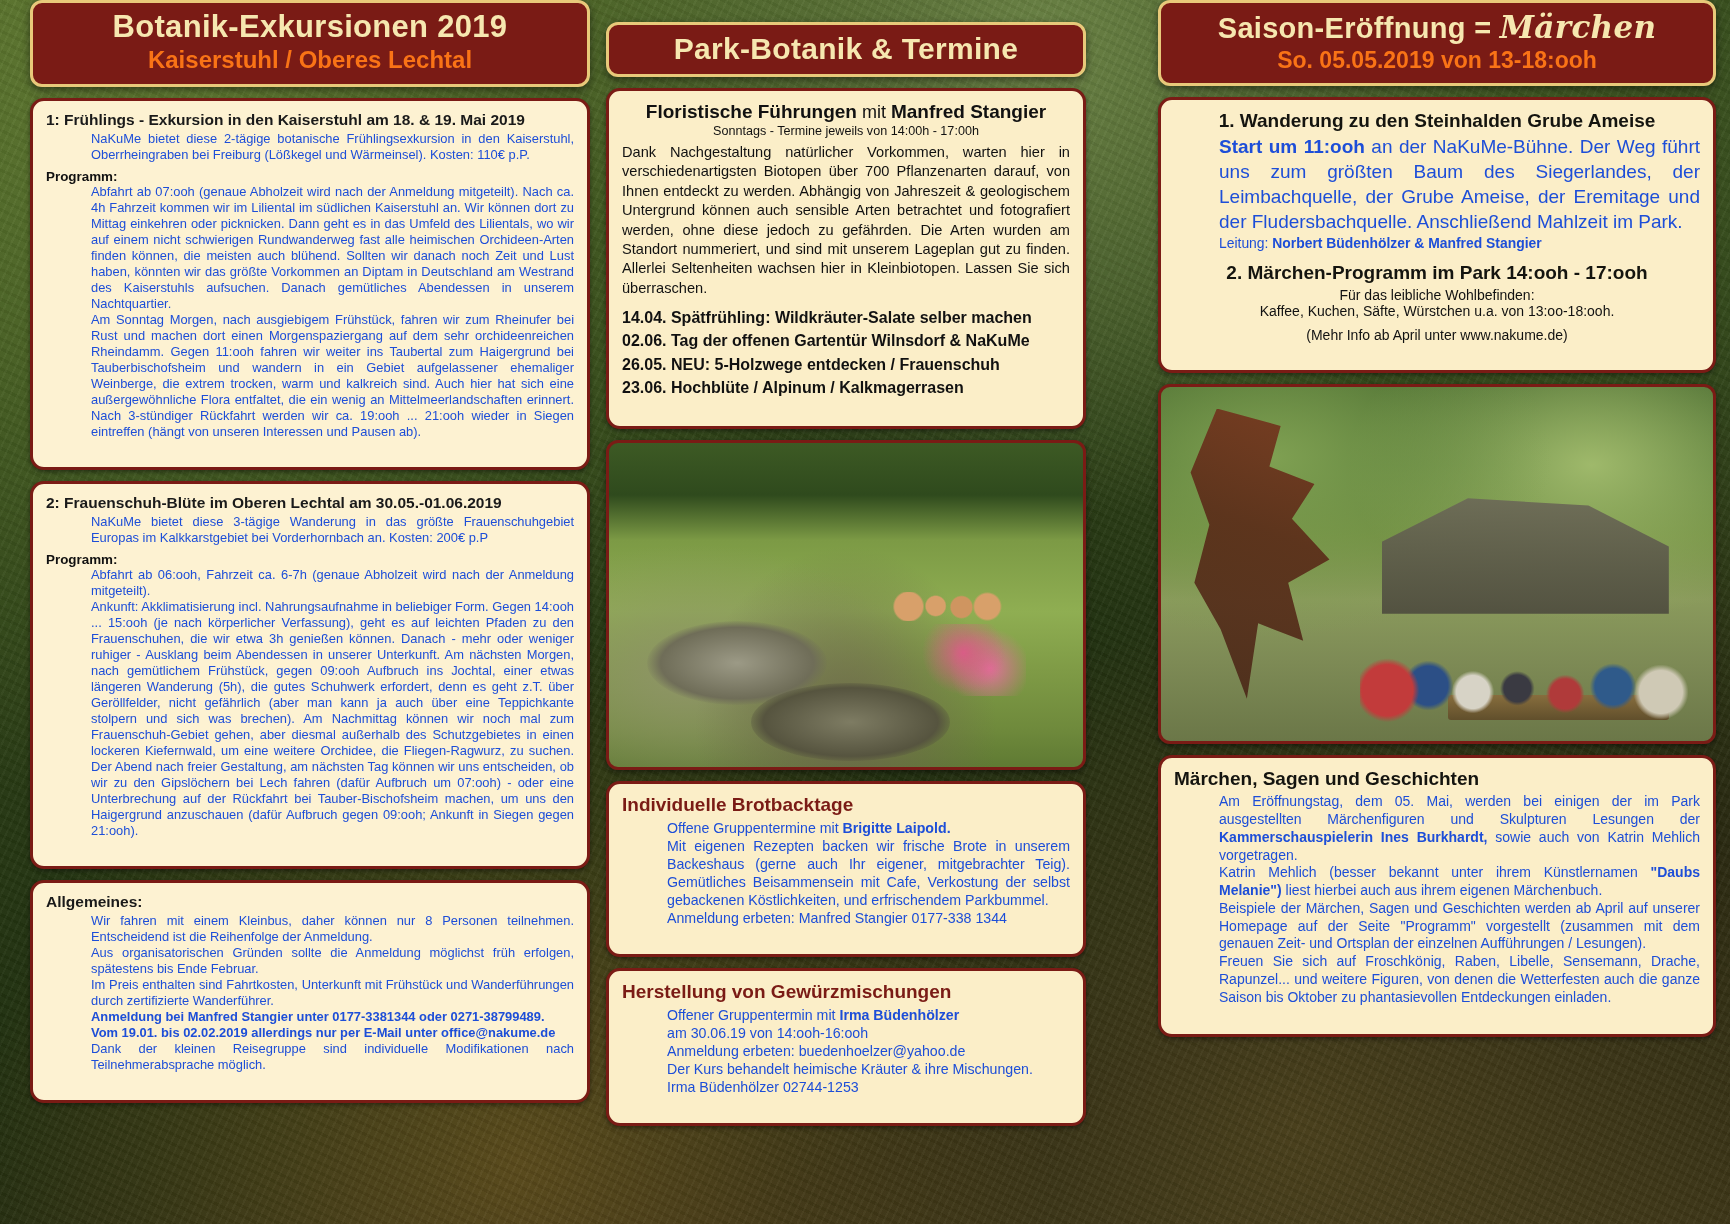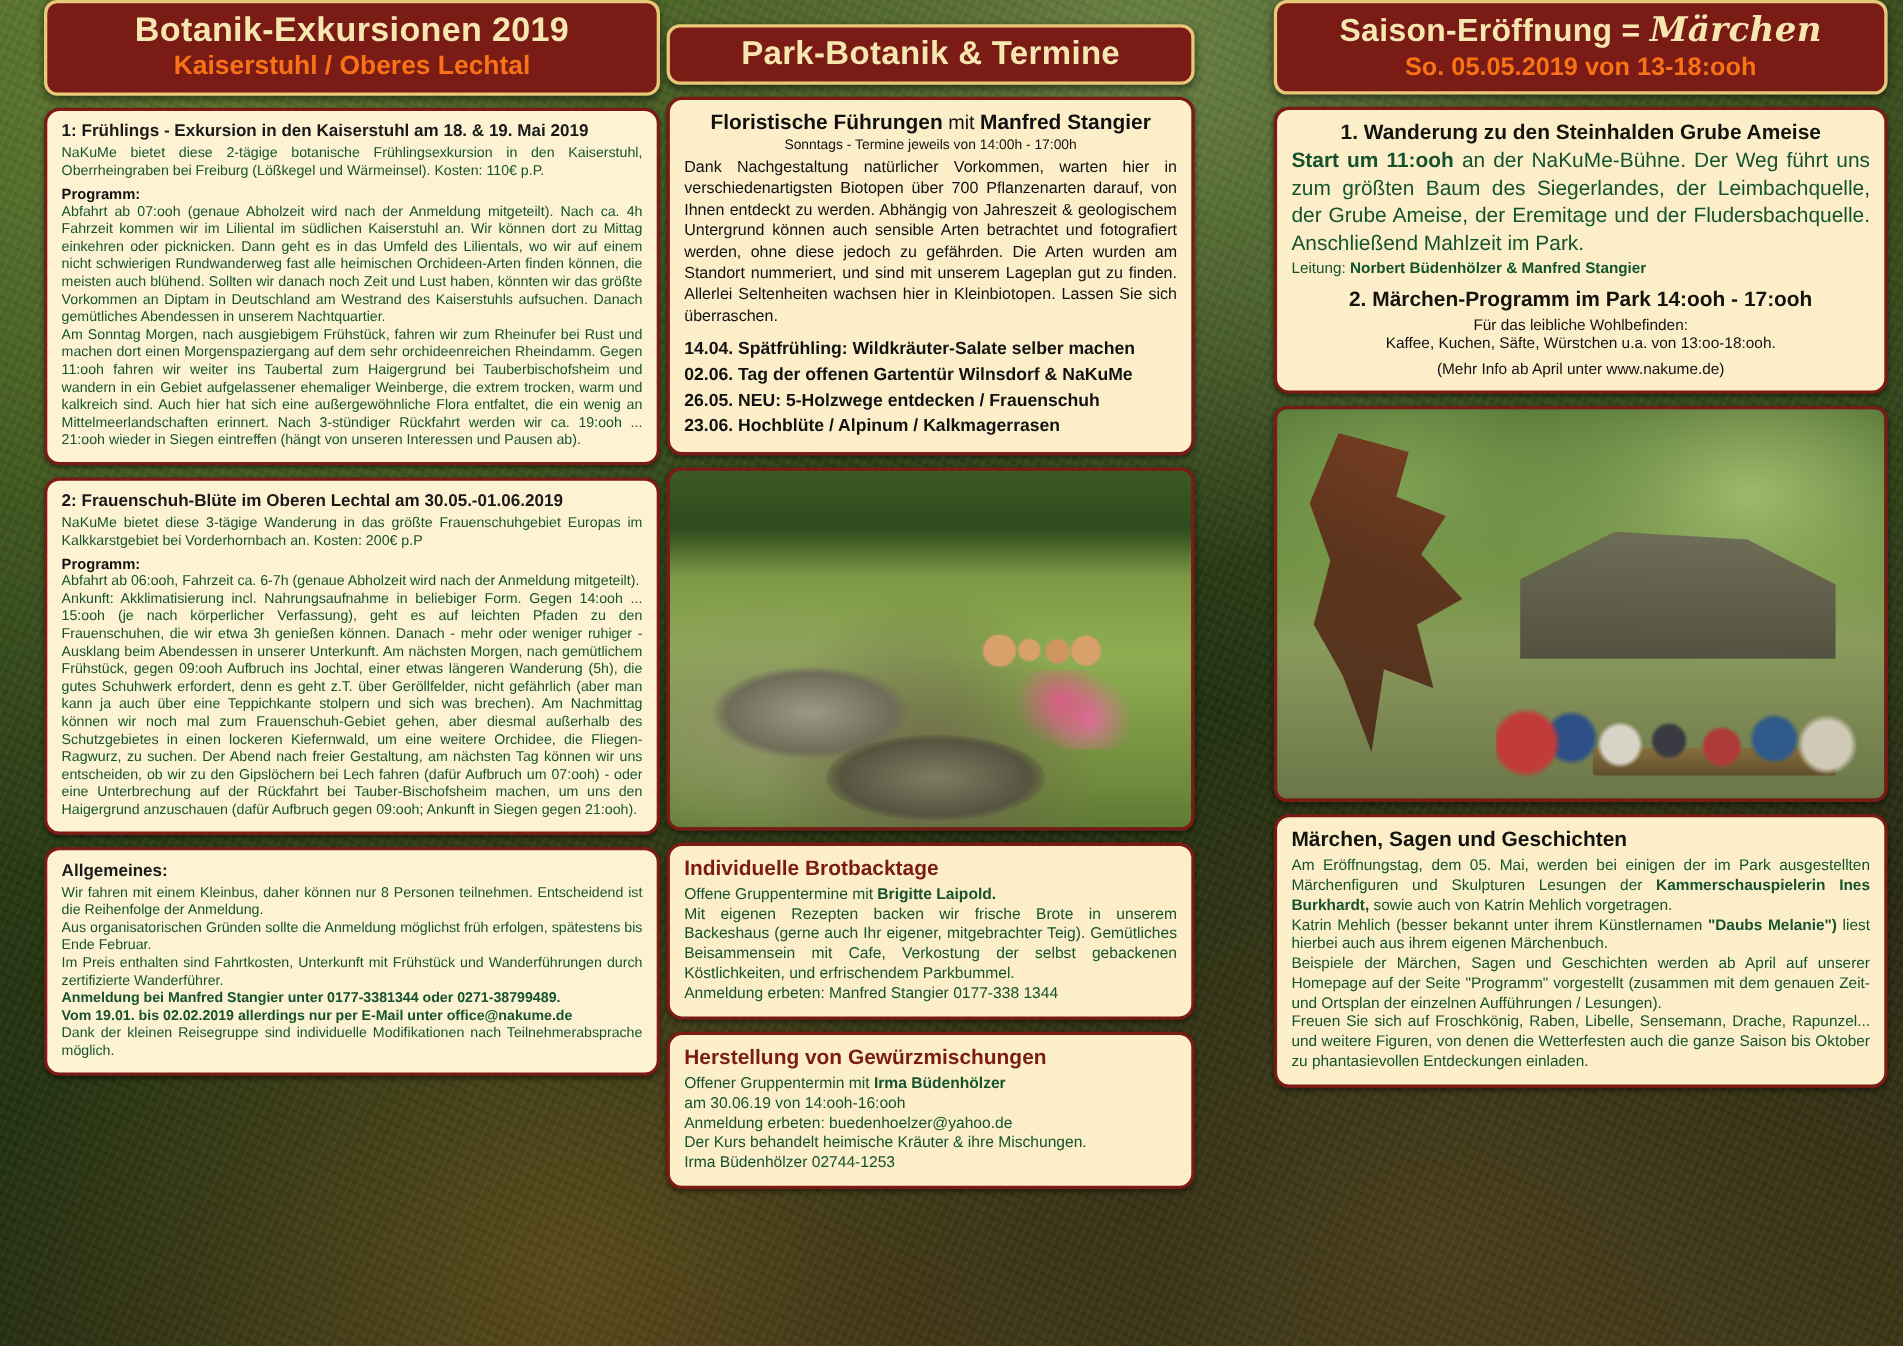--- a/index.html
+++ b/index.html
@@ -50,7 +50,7 @@
     height: 1224px;
     box-sizing: border-box;
   }
-  .col-left  { left: 40px;   width: 560px; }
+  .col-left  { left: 30px;   width: 560px; }
   .col-mid   { left: 606px;  width: 480px; }
   .col-right { left: 1158px; width: 558px; }
 

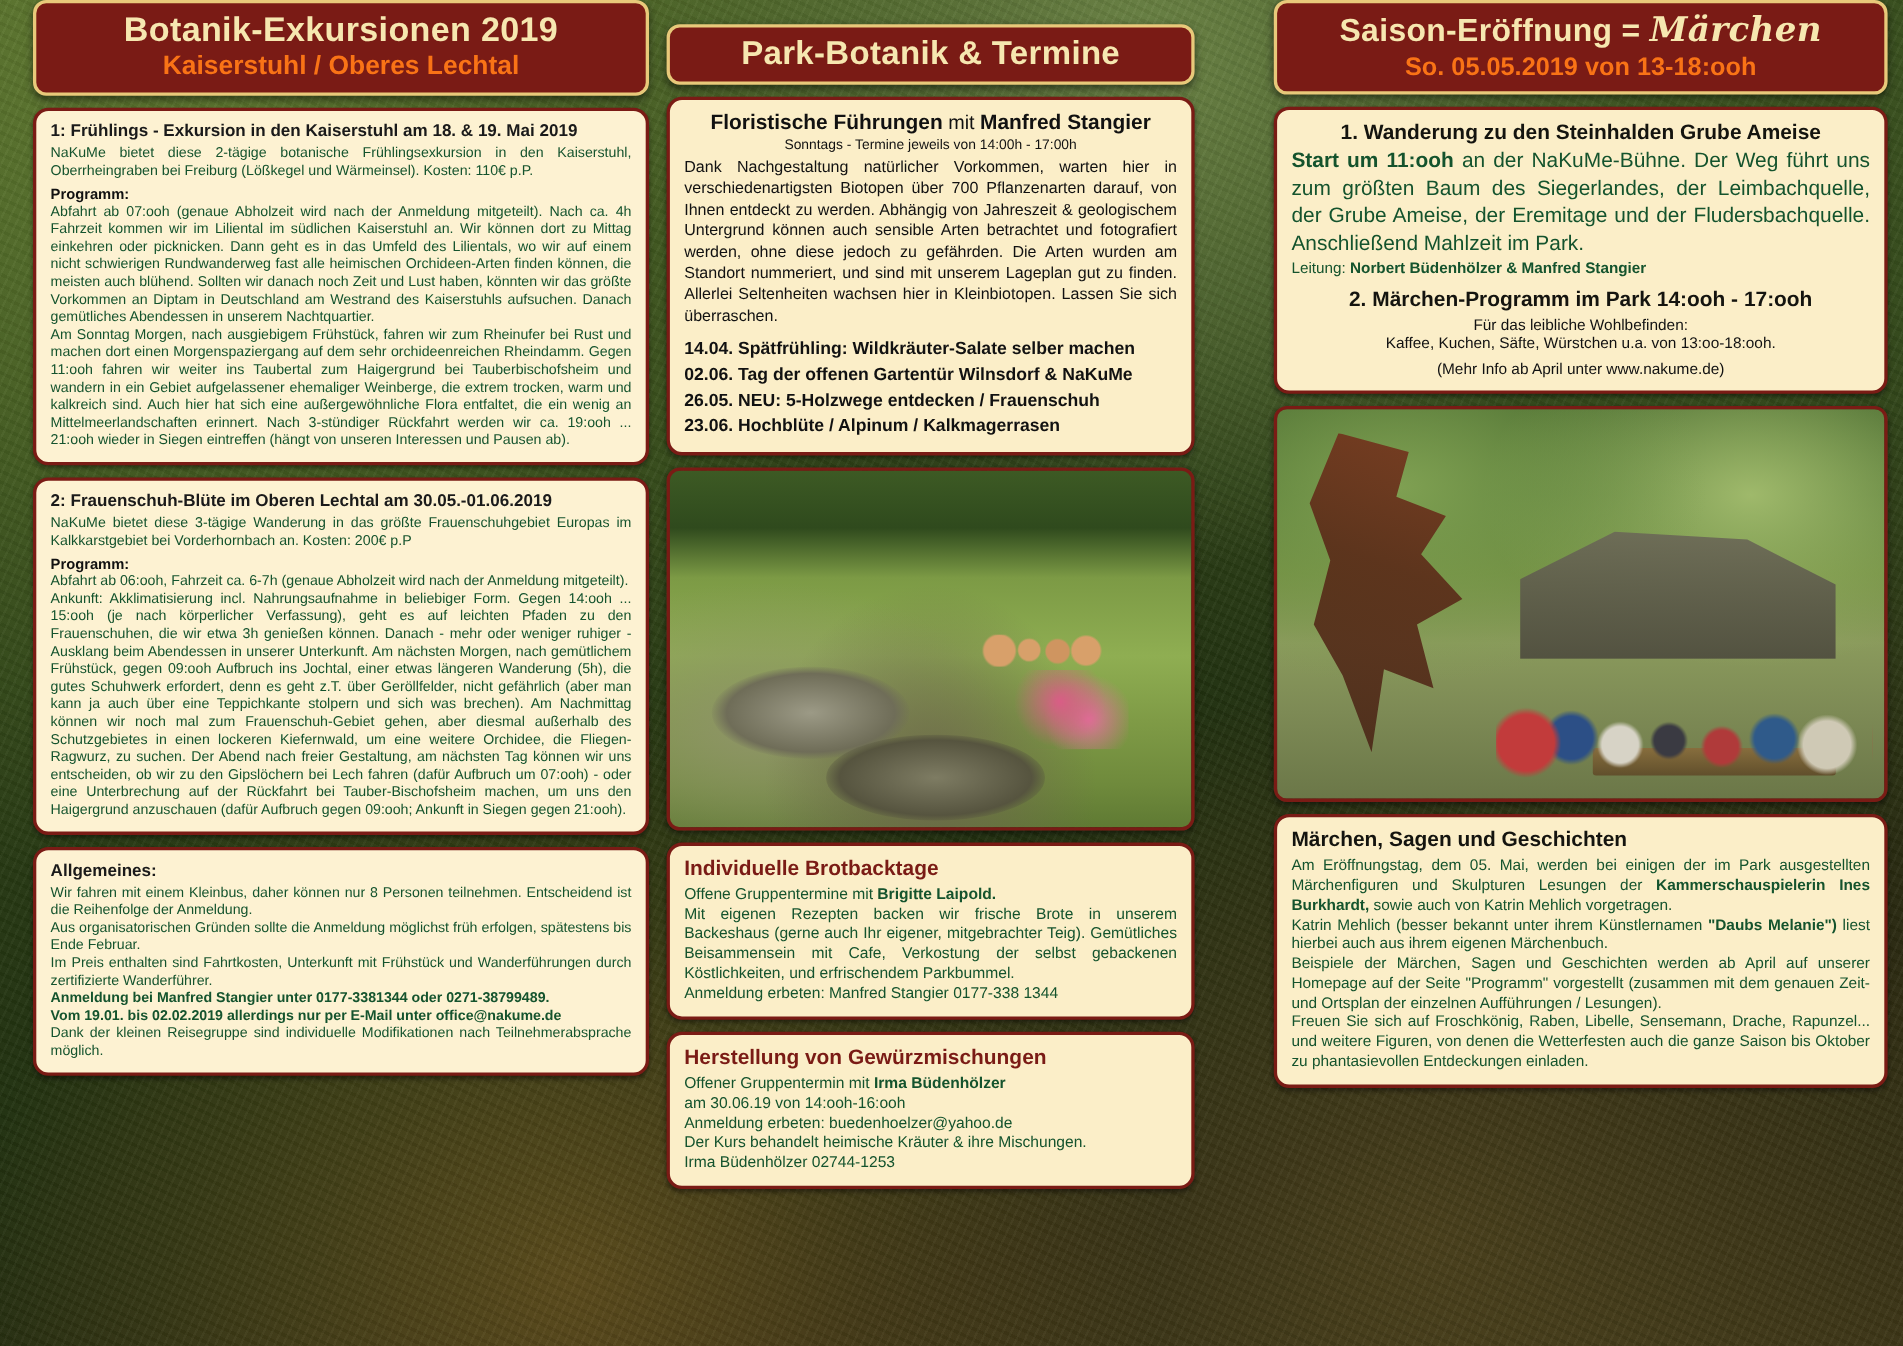--- a/index.html
+++ b/index.html
@@ -60,7 +60,7 @@
     border: 3px solid #7a1b15;
     border-radius: 14px;
     box-shadow: 0 2px 5px rgba(0,0,0,.45);
-    padding: 10px 13px 12px 13px;
+    padding: 10px 13px 27px 13px;
     box-sizing: border-box;
     margin-bottom: 11px;
     color: #111;

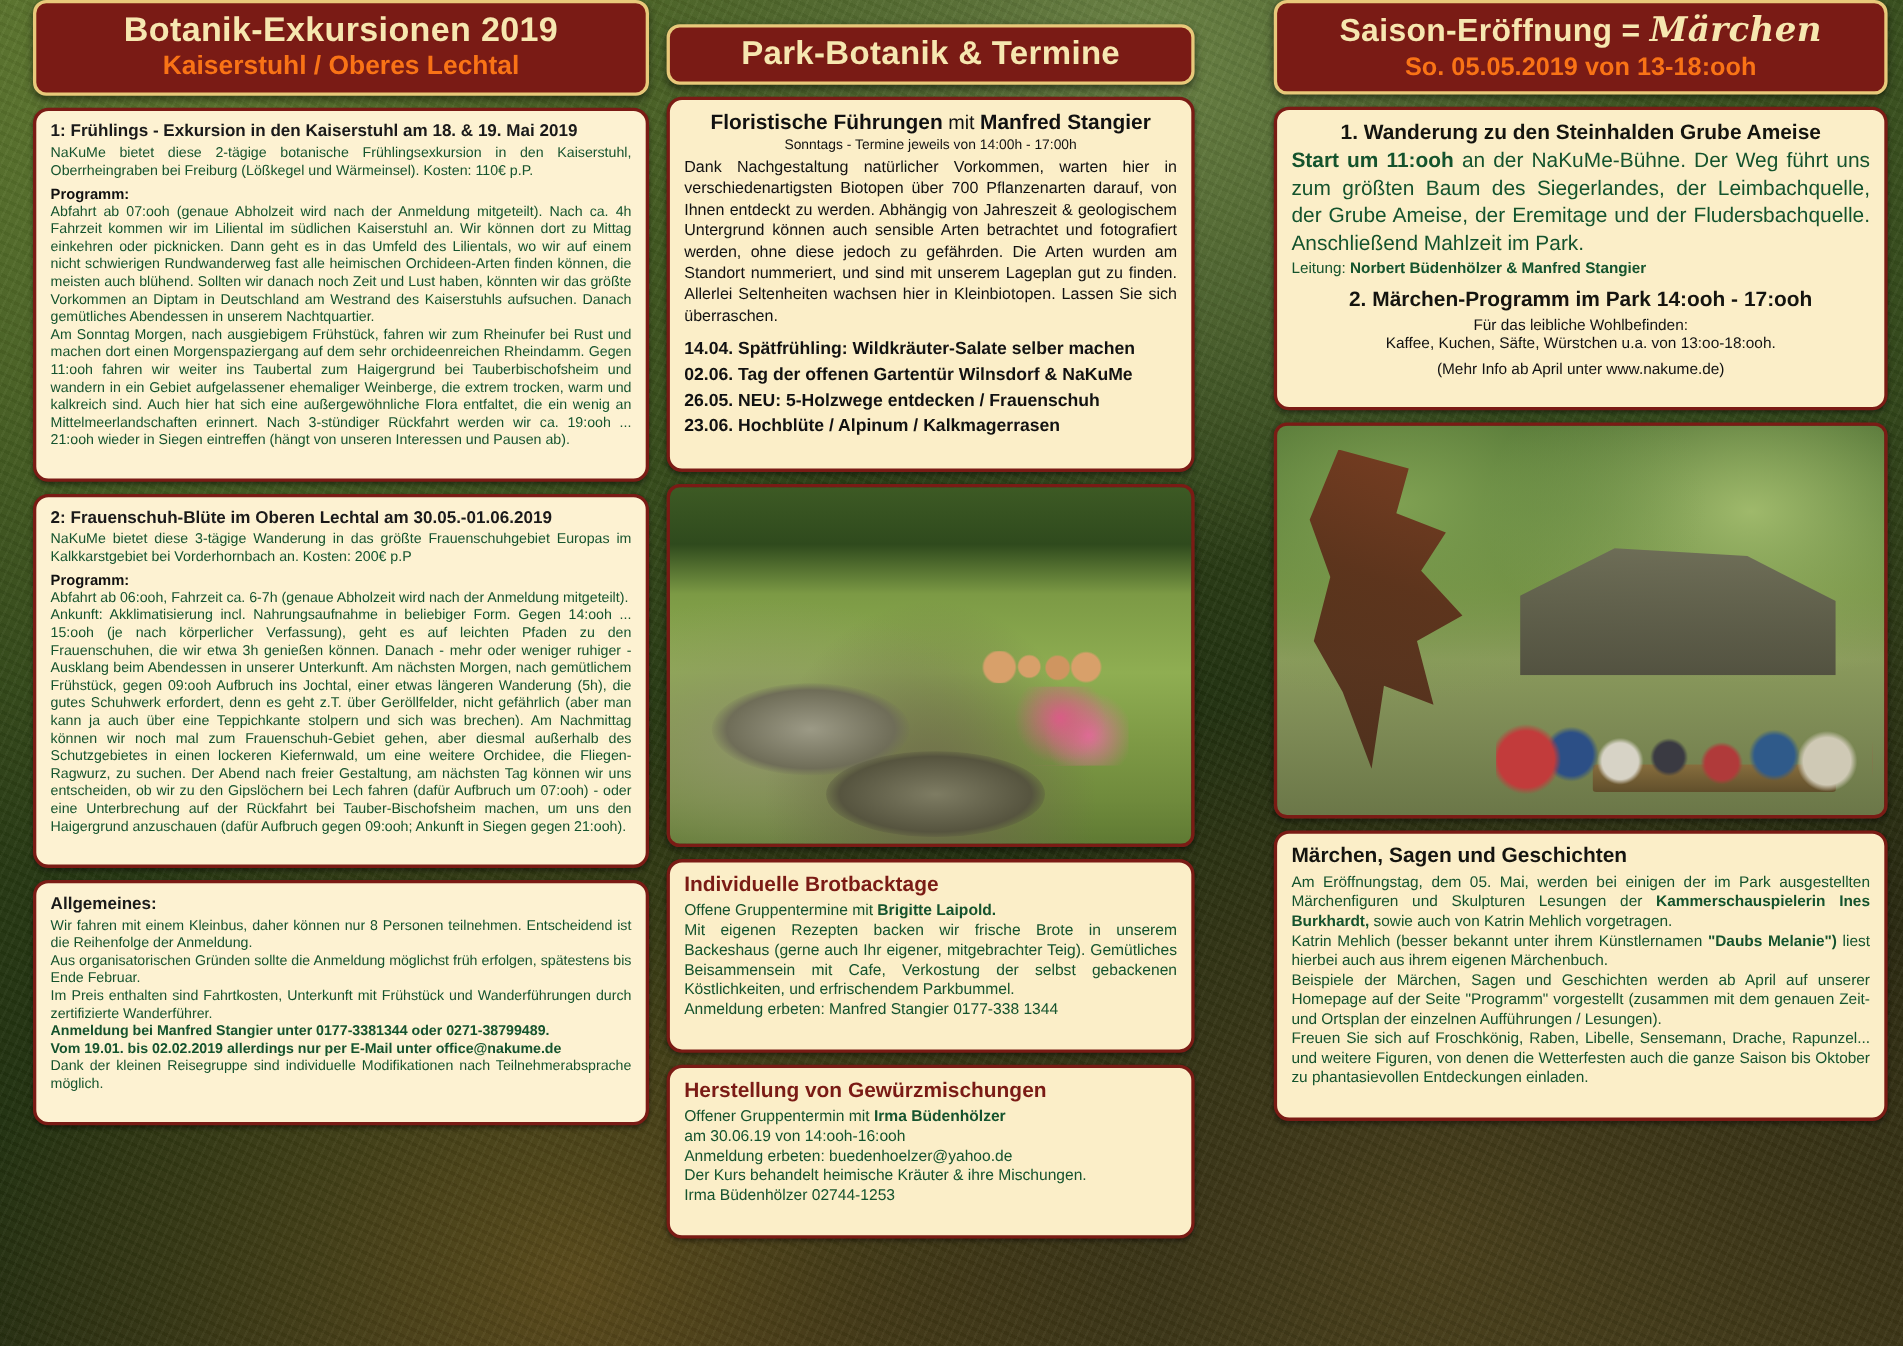--- a/index.html
+++ b/index.html
@@ -127,7 +127,8 @@
     font-size: 13.2px;
     line-height: 1.27;
     text-align: justify;
-    color: #14532d;
+    color: #1d4ed8;
+    margin-left: 45px;
   }
   .body.sm { font-size: 12.9px; line-height: 1.24; }
   .sub {

